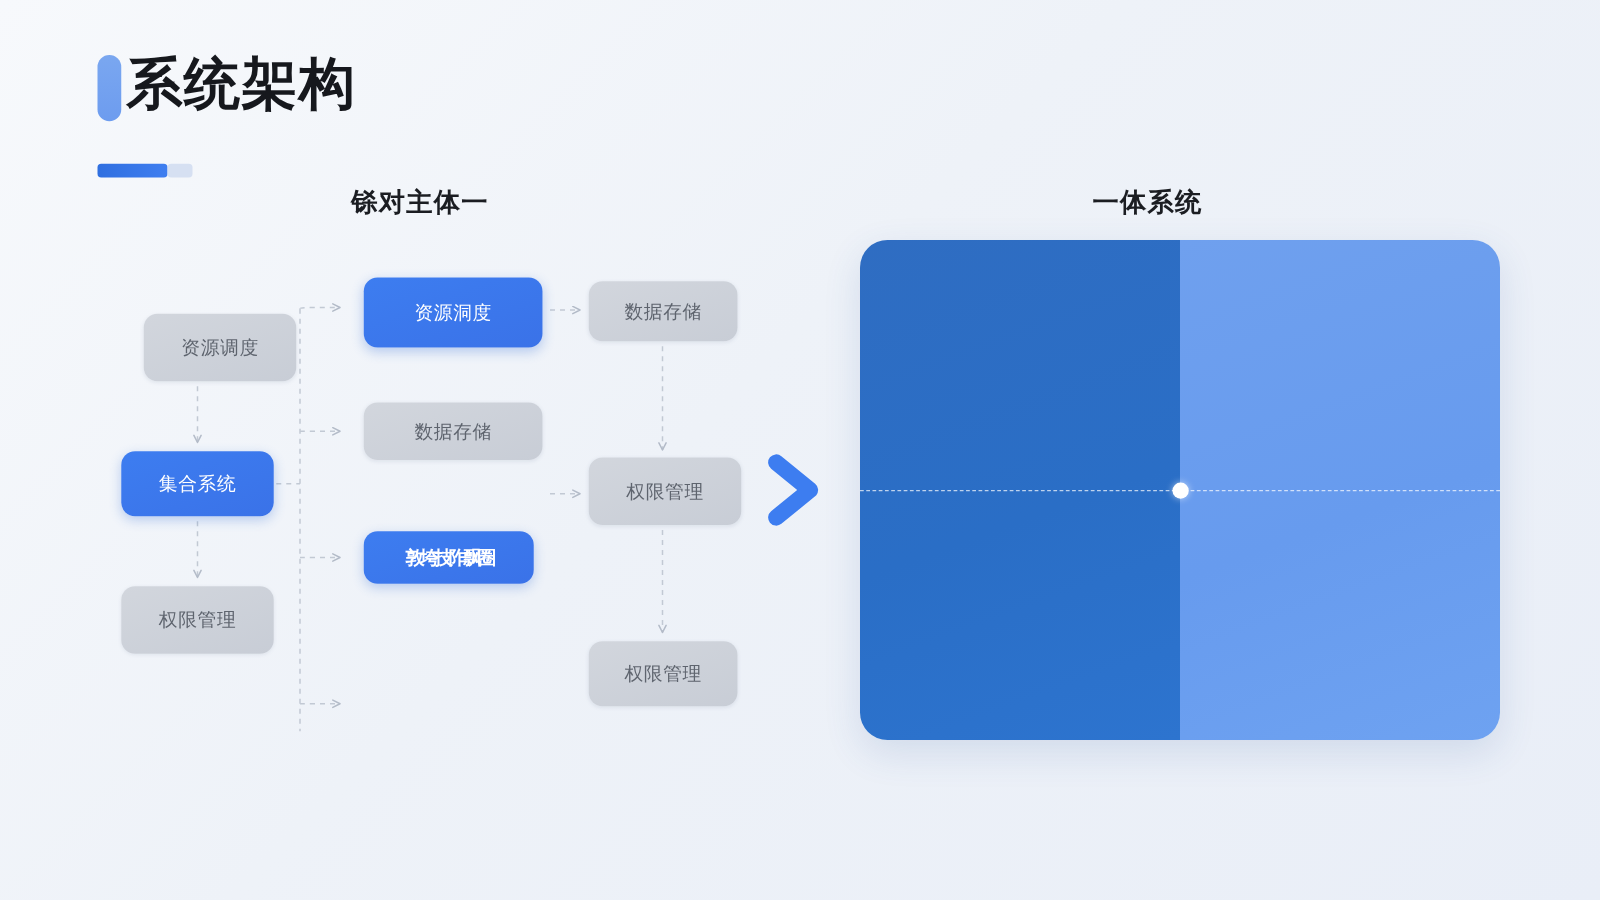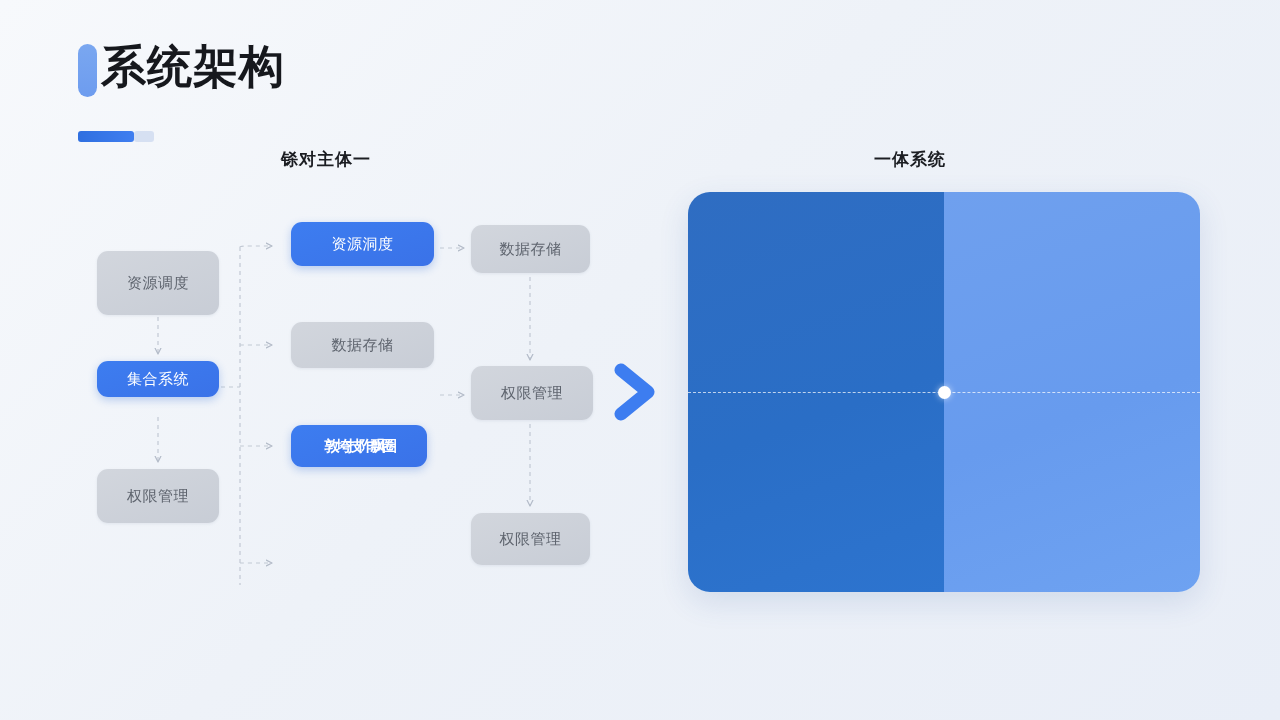--- a/index.html
+++ b/index.html
@@ -67,7 +67,7 @@
   
   .section-heading {
     position: absolute;
-    font-size: 17px;
+    font-size: 21px;
     font-weight: 700;
     color: #1b1d22;
     letter-spacing: 1px;

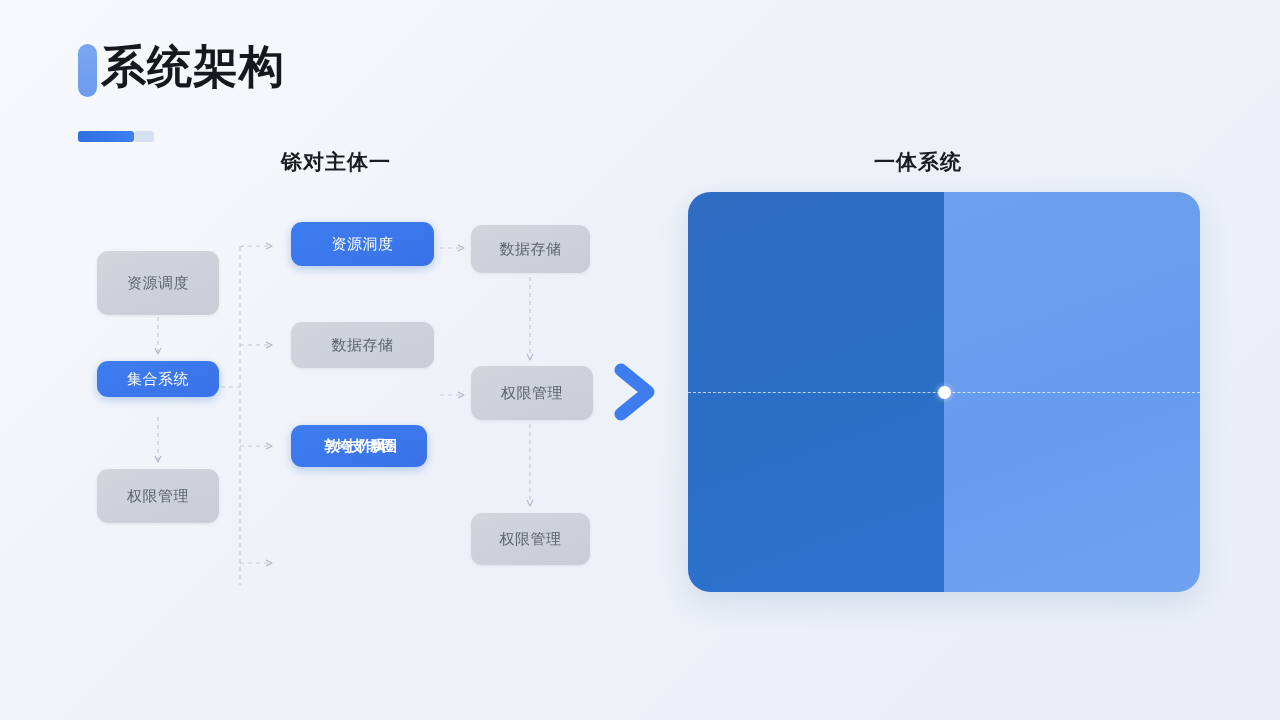--- a/index.html
+++ b/index.html
@@ -126,7 +126,7 @@
   #n-l3 { left: 97px;  top: 469px; width: 122px; height: 54px; }
 
   
-  #n-m1 { left: 291px; top: 222px; width: 143px; height: 44px; }
+  #n-m1 { left: 291px; top: 222px; width: 143px; height: 56px; }
   #n-m2 { left: 291px; top: 322px; width: 143px; height: 46px; }
   #n-m3 { left: 291px; top: 425px; width: 136px; height: 42px; }
   #n-m4 { left: 291px; top: 542px; width: 143px; height: 43px; }

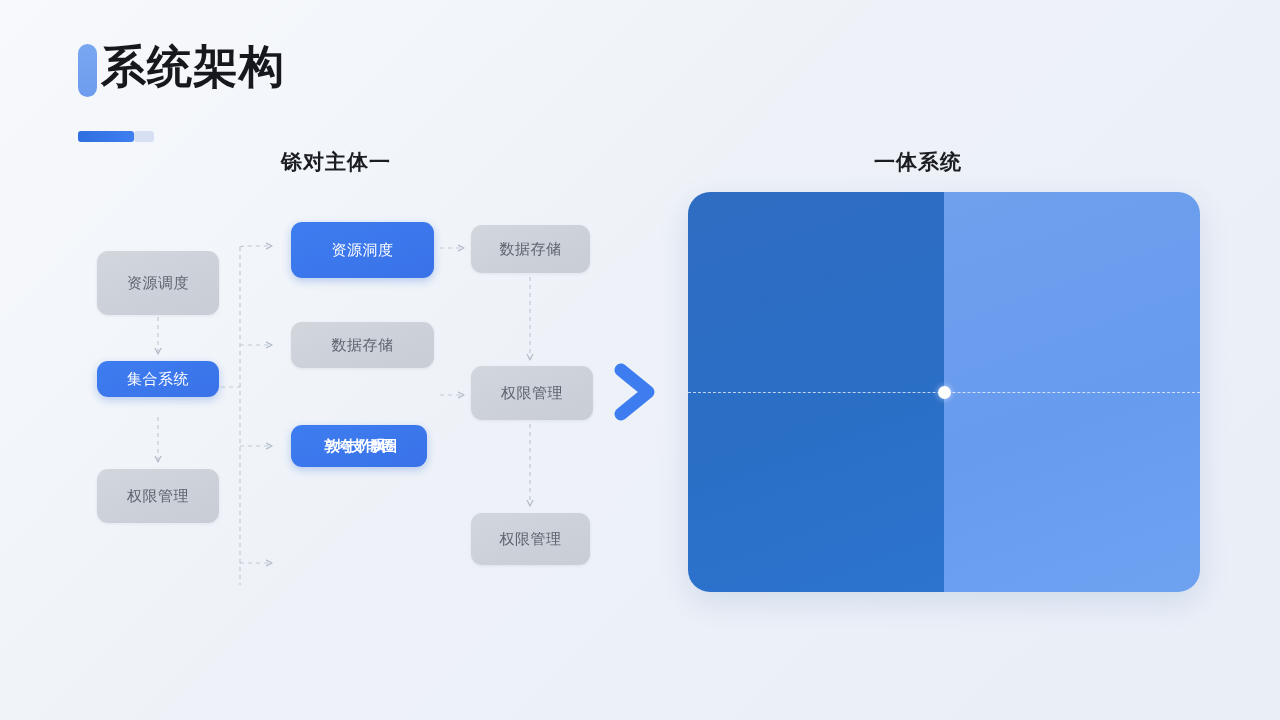--- a/index.html
+++ b/index.html
@@ -121,7 +121,7 @@
   }
 
   
-  #n-l1 { left: 97px;  top: 251px; width: 122px; height: 64px; }
+  #n-l1 { left: 115px;  top: 251px; width: 122px; height: 54px; }
   #n-l2 { left: 97px;  top: 361px; width: 122px; height: 36px; }
   #n-l3 { left: 97px;  top: 469px; width: 122px; height: 54px; }
 

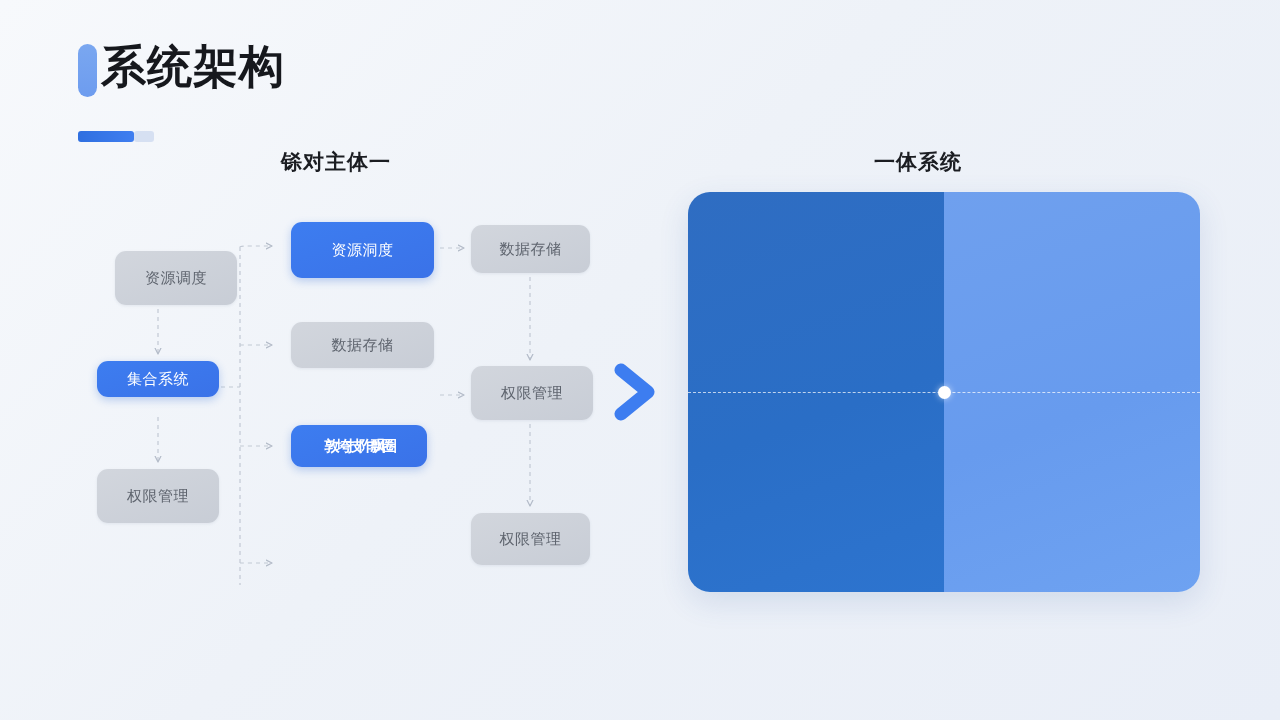--- a/index.html
+++ b/index.html
@@ -122,7 +122,7 @@
 
   
   #n-l1 { left: 115px;  top: 251px; width: 122px; height: 54px; }
-  #n-l2 { left: 97px;  top: 361px; width: 122px; height: 36px; }
+  #n-l2 { left: 97px;  top: 361px; width: 122px; height: 52px; }
   #n-l3 { left: 97px;  top: 469px; width: 122px; height: 54px; }
 
   

